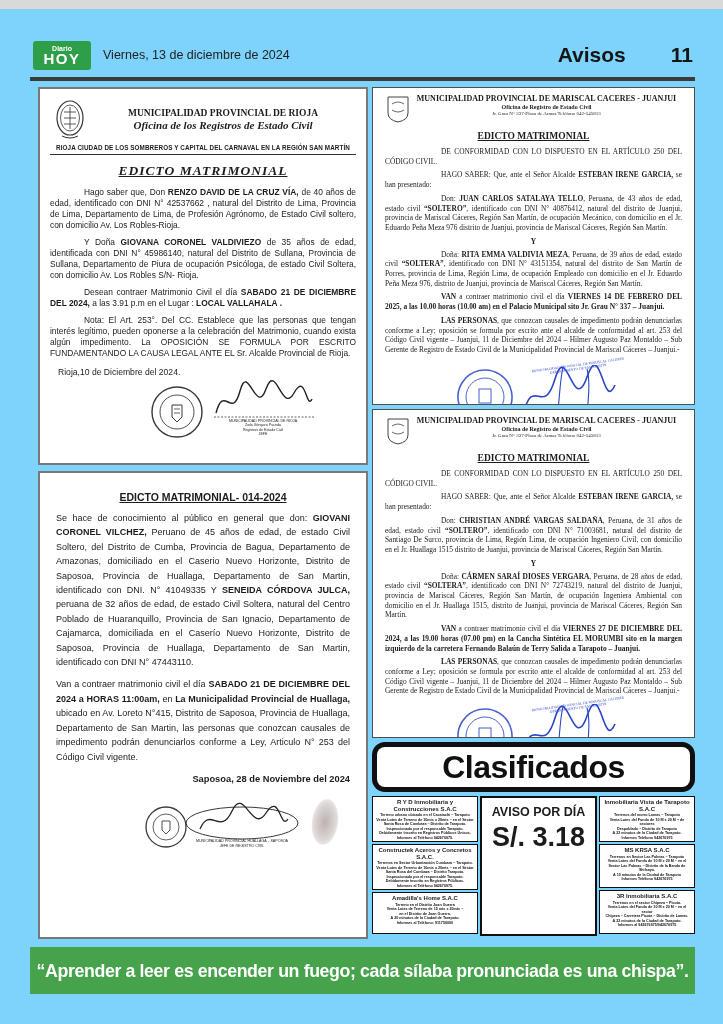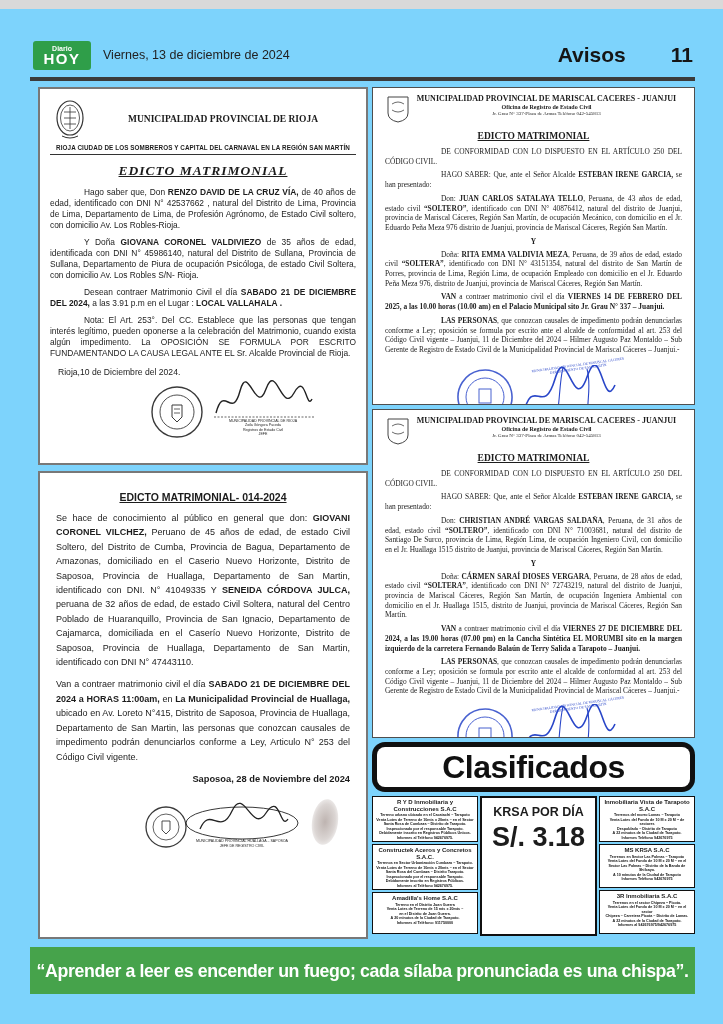--- a/index.html
+++ b/index.html
@@ -118,6 +118,7 @@
       </svg>
       <div class="r-head-text">
         <div class="r-org">MUNICIPALIDAD PROVINCIAL DE RIOJA</div>
+        <div class="r-office">Oficina de los Registros de Estado Civil</div>
       </div>
     </div>
     <div class="r-tagline" style="text-align:center;">RIOJA CIUDAD DE LOS SOMBREROS Y CAPITAL DEL CARNAVAL EN LA REGIÓN SAN MARTÍN</div>

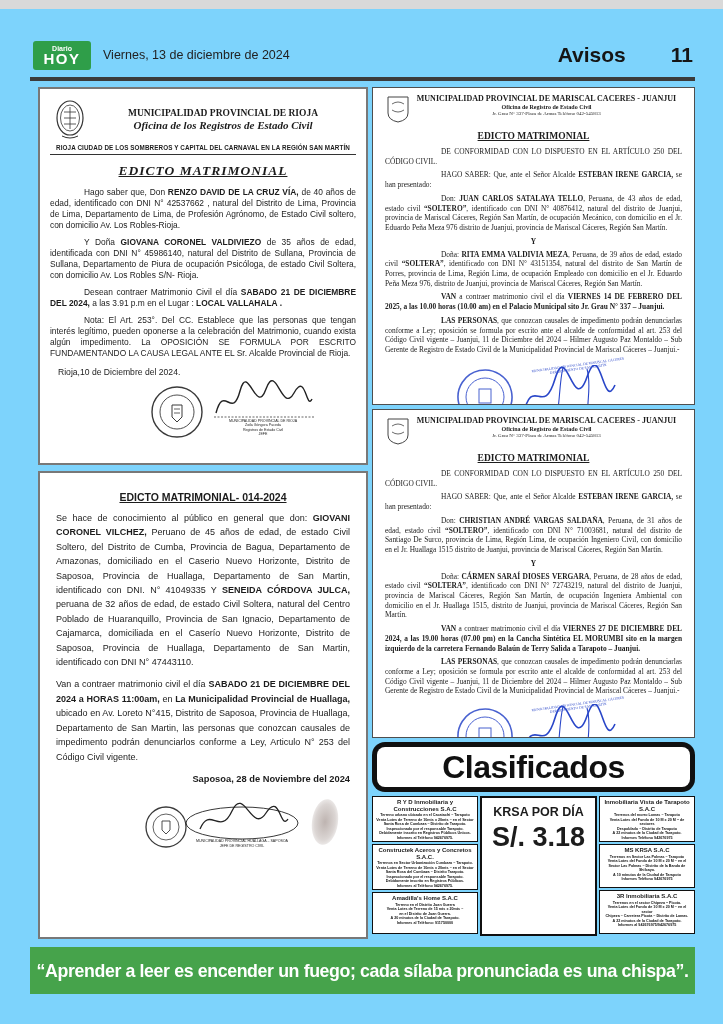--- a/index.html
+++ b/index.html
@@ -294,7 +294,7 @@
       </div>
 
       <div class="cl-col cl-col-center">
-        <div class="aviso-line">KRSA POR DÍA</div>
+        <div class="aviso-line">AVISO POR DÍA</div>
         <div class="price">S/. 3.18</div>
       </div>
 

